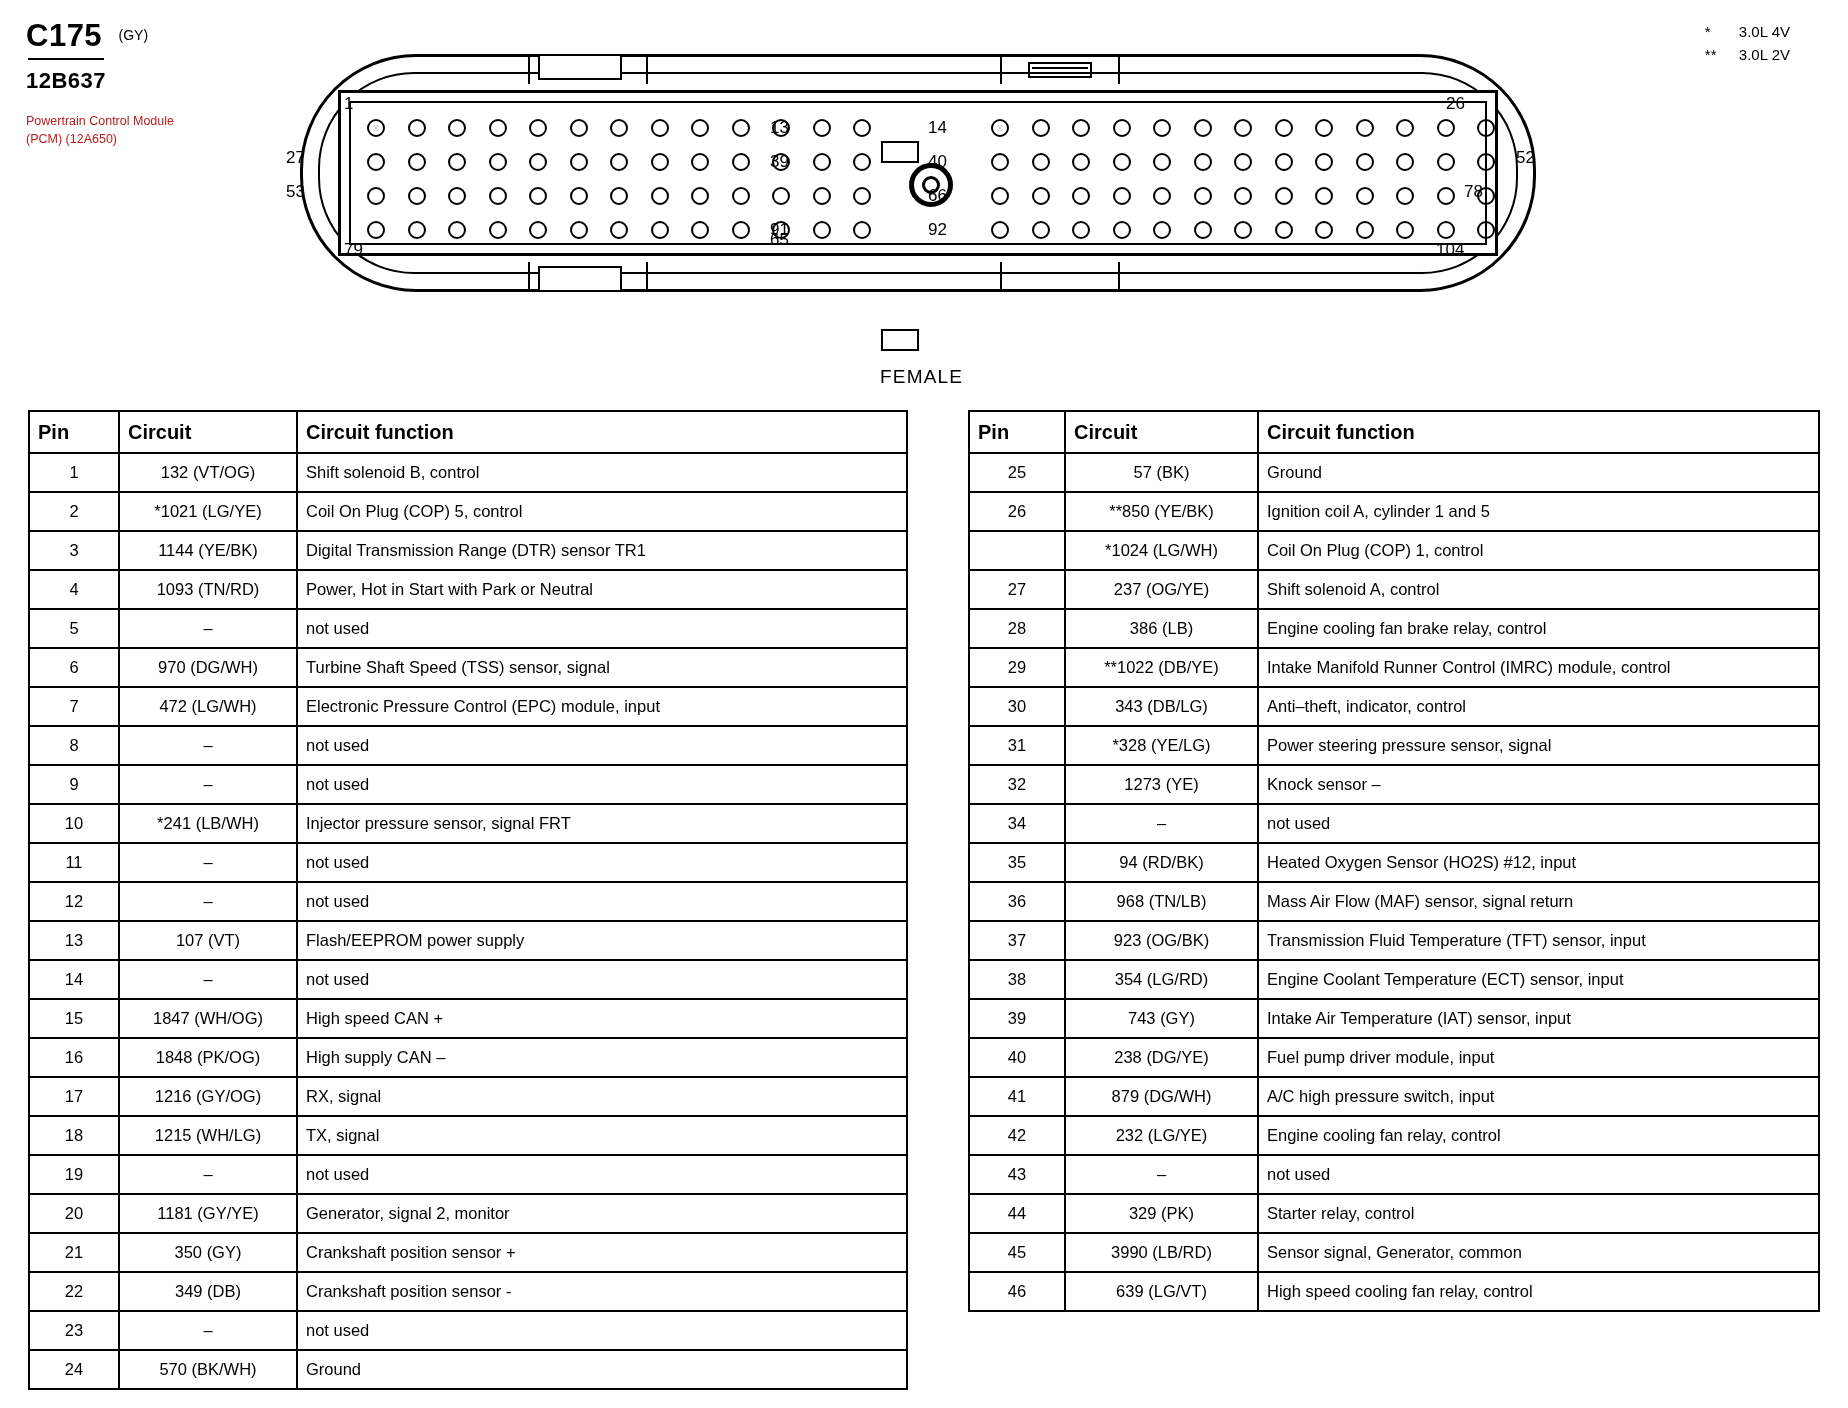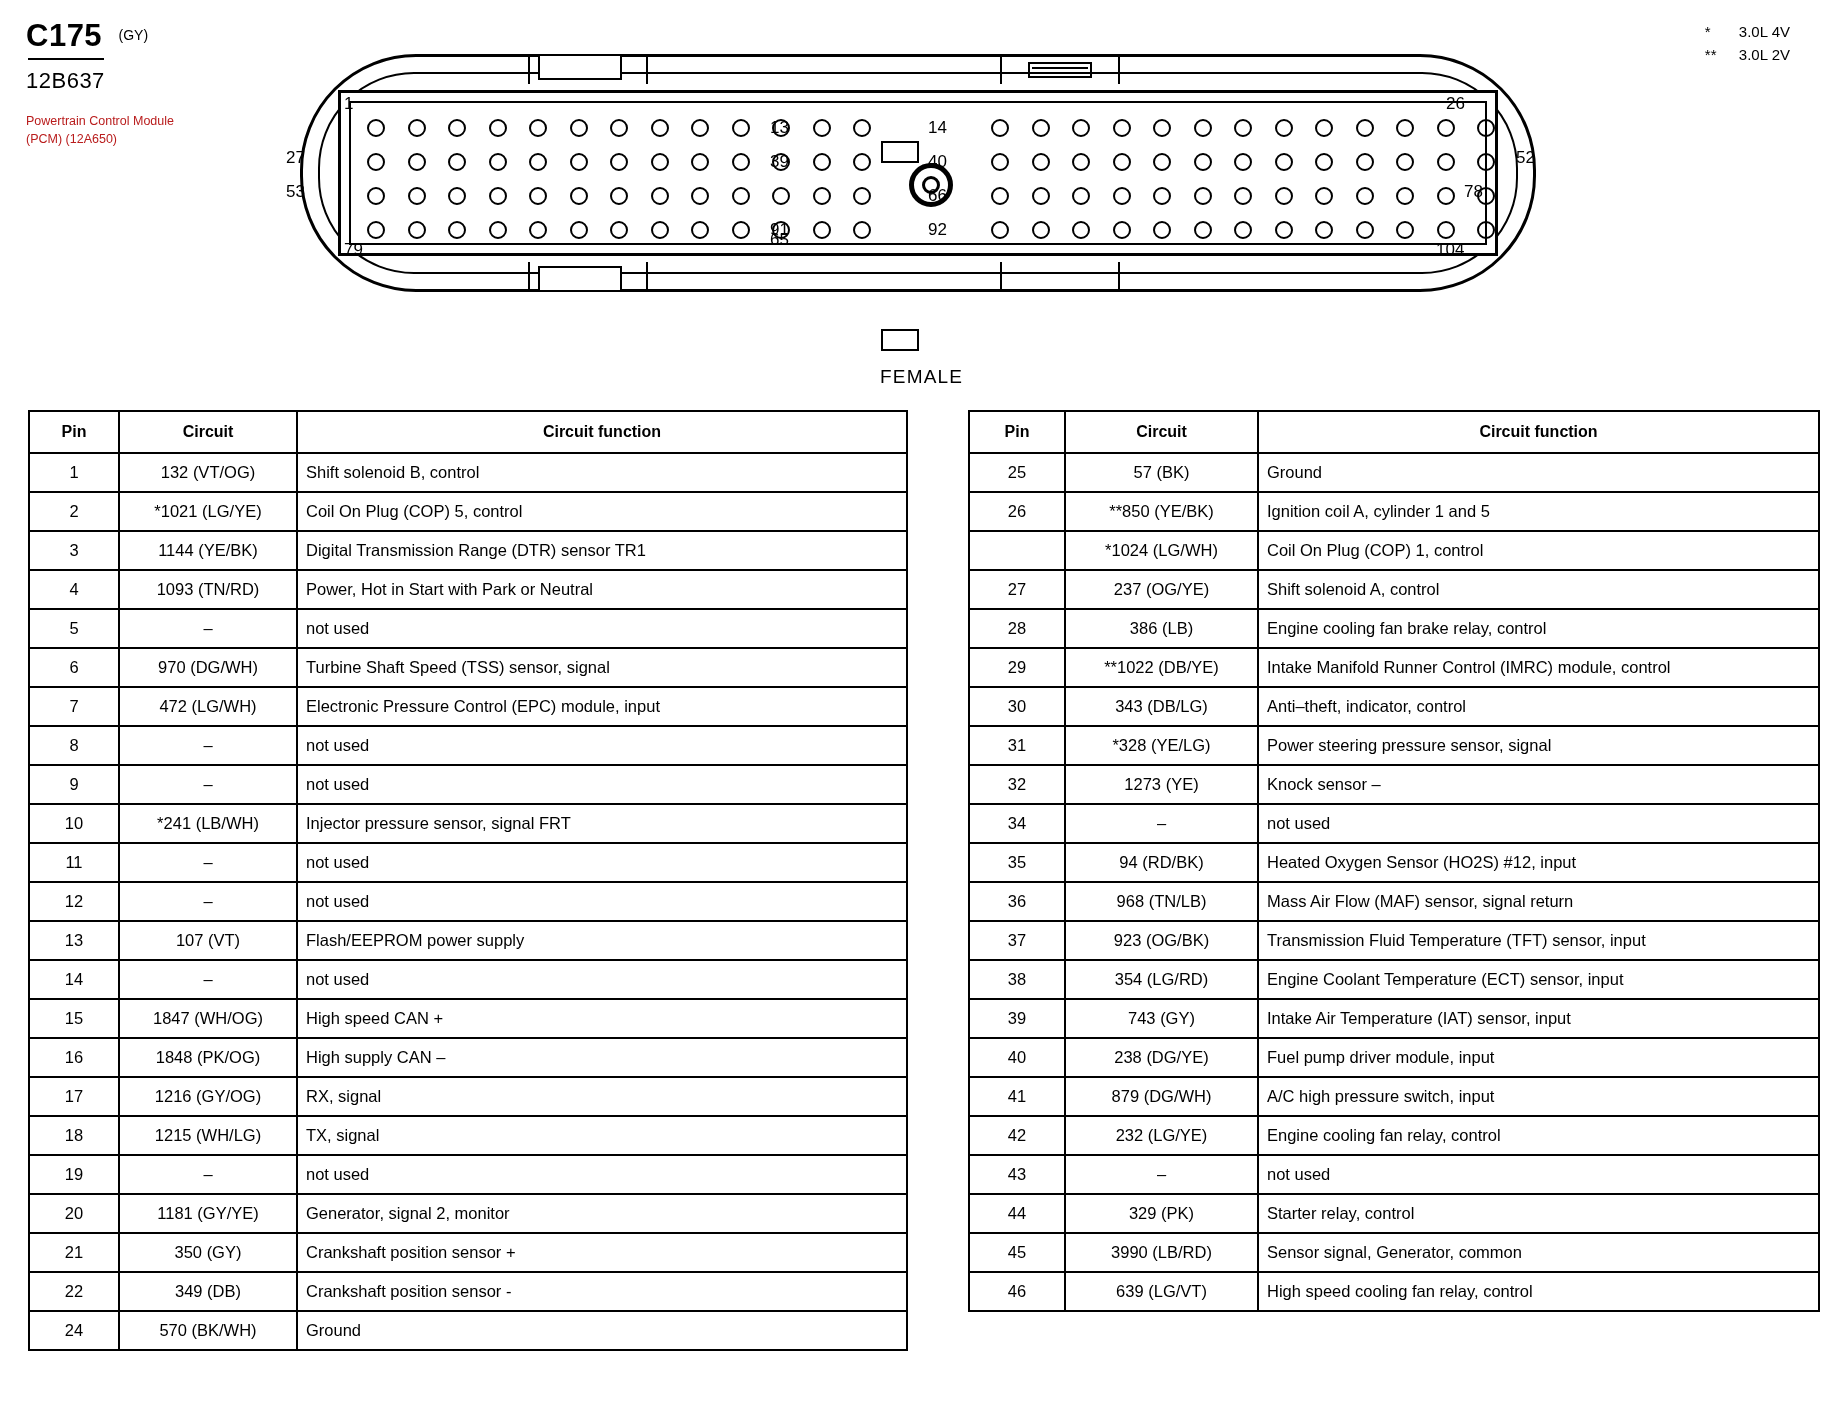--- a/index.html
+++ b/index.html
@@ -47,7 +47,7 @@
   }
   .hdr-part {
     font-size: 22px;
-    font-weight: normal;
+    font-weight: bold;
     letter-spacing: 0.5px;
   }
   .hdr-desc {

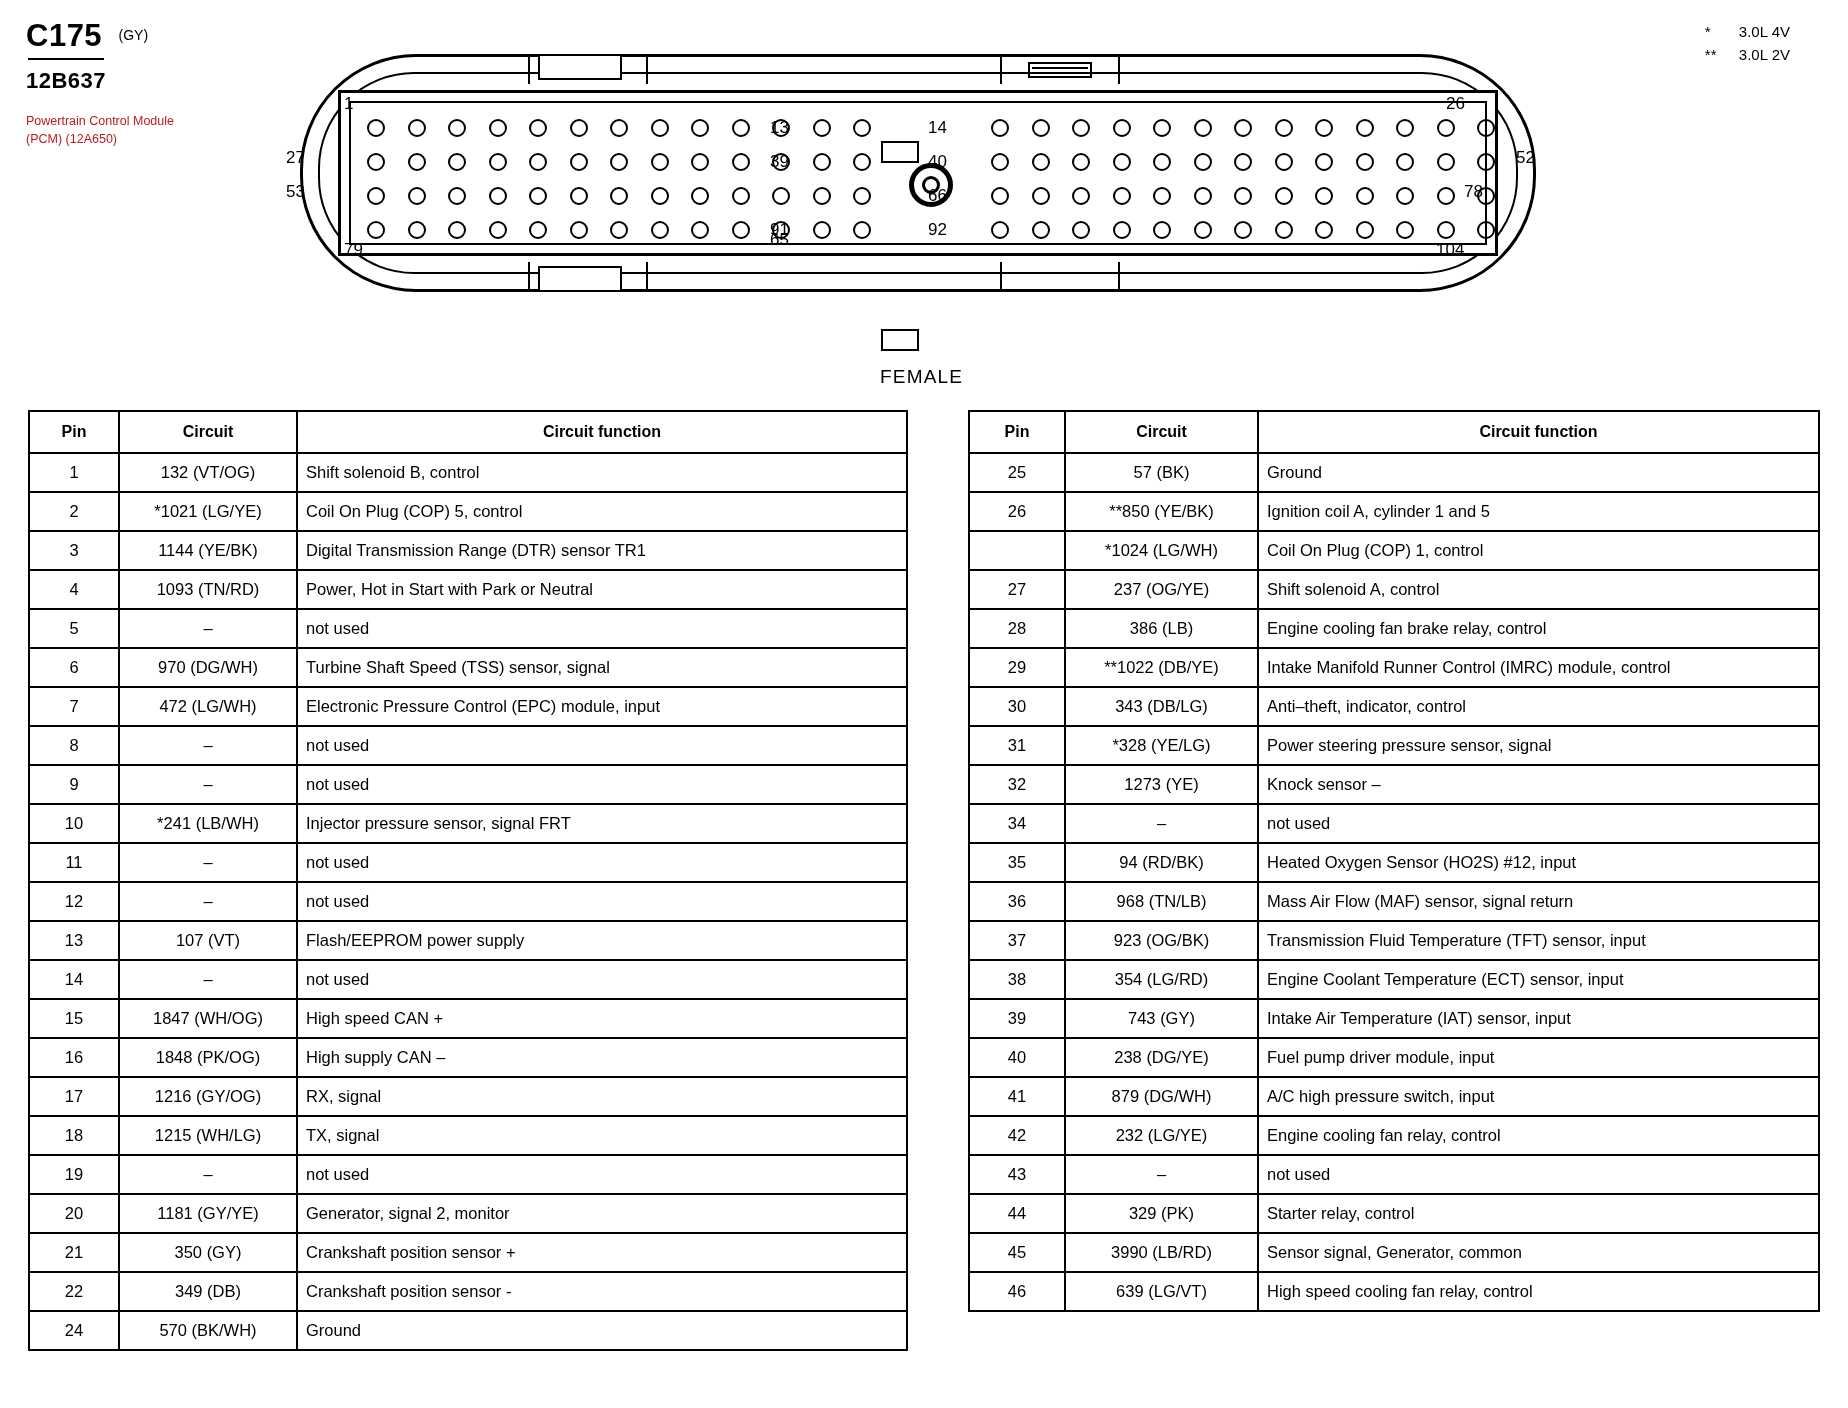--- a/index.html
+++ b/index.html
@@ -216,8 +216,8 @@
   }
   table.pintbl th {
     font-weight: bold;
-    text-align: center;
-    font-size: 16px;
+    text-align: left;
+    font-size: 20px;
     height: 40px;
   }
   .c-pin     { width: 72px;  text-align: center; }

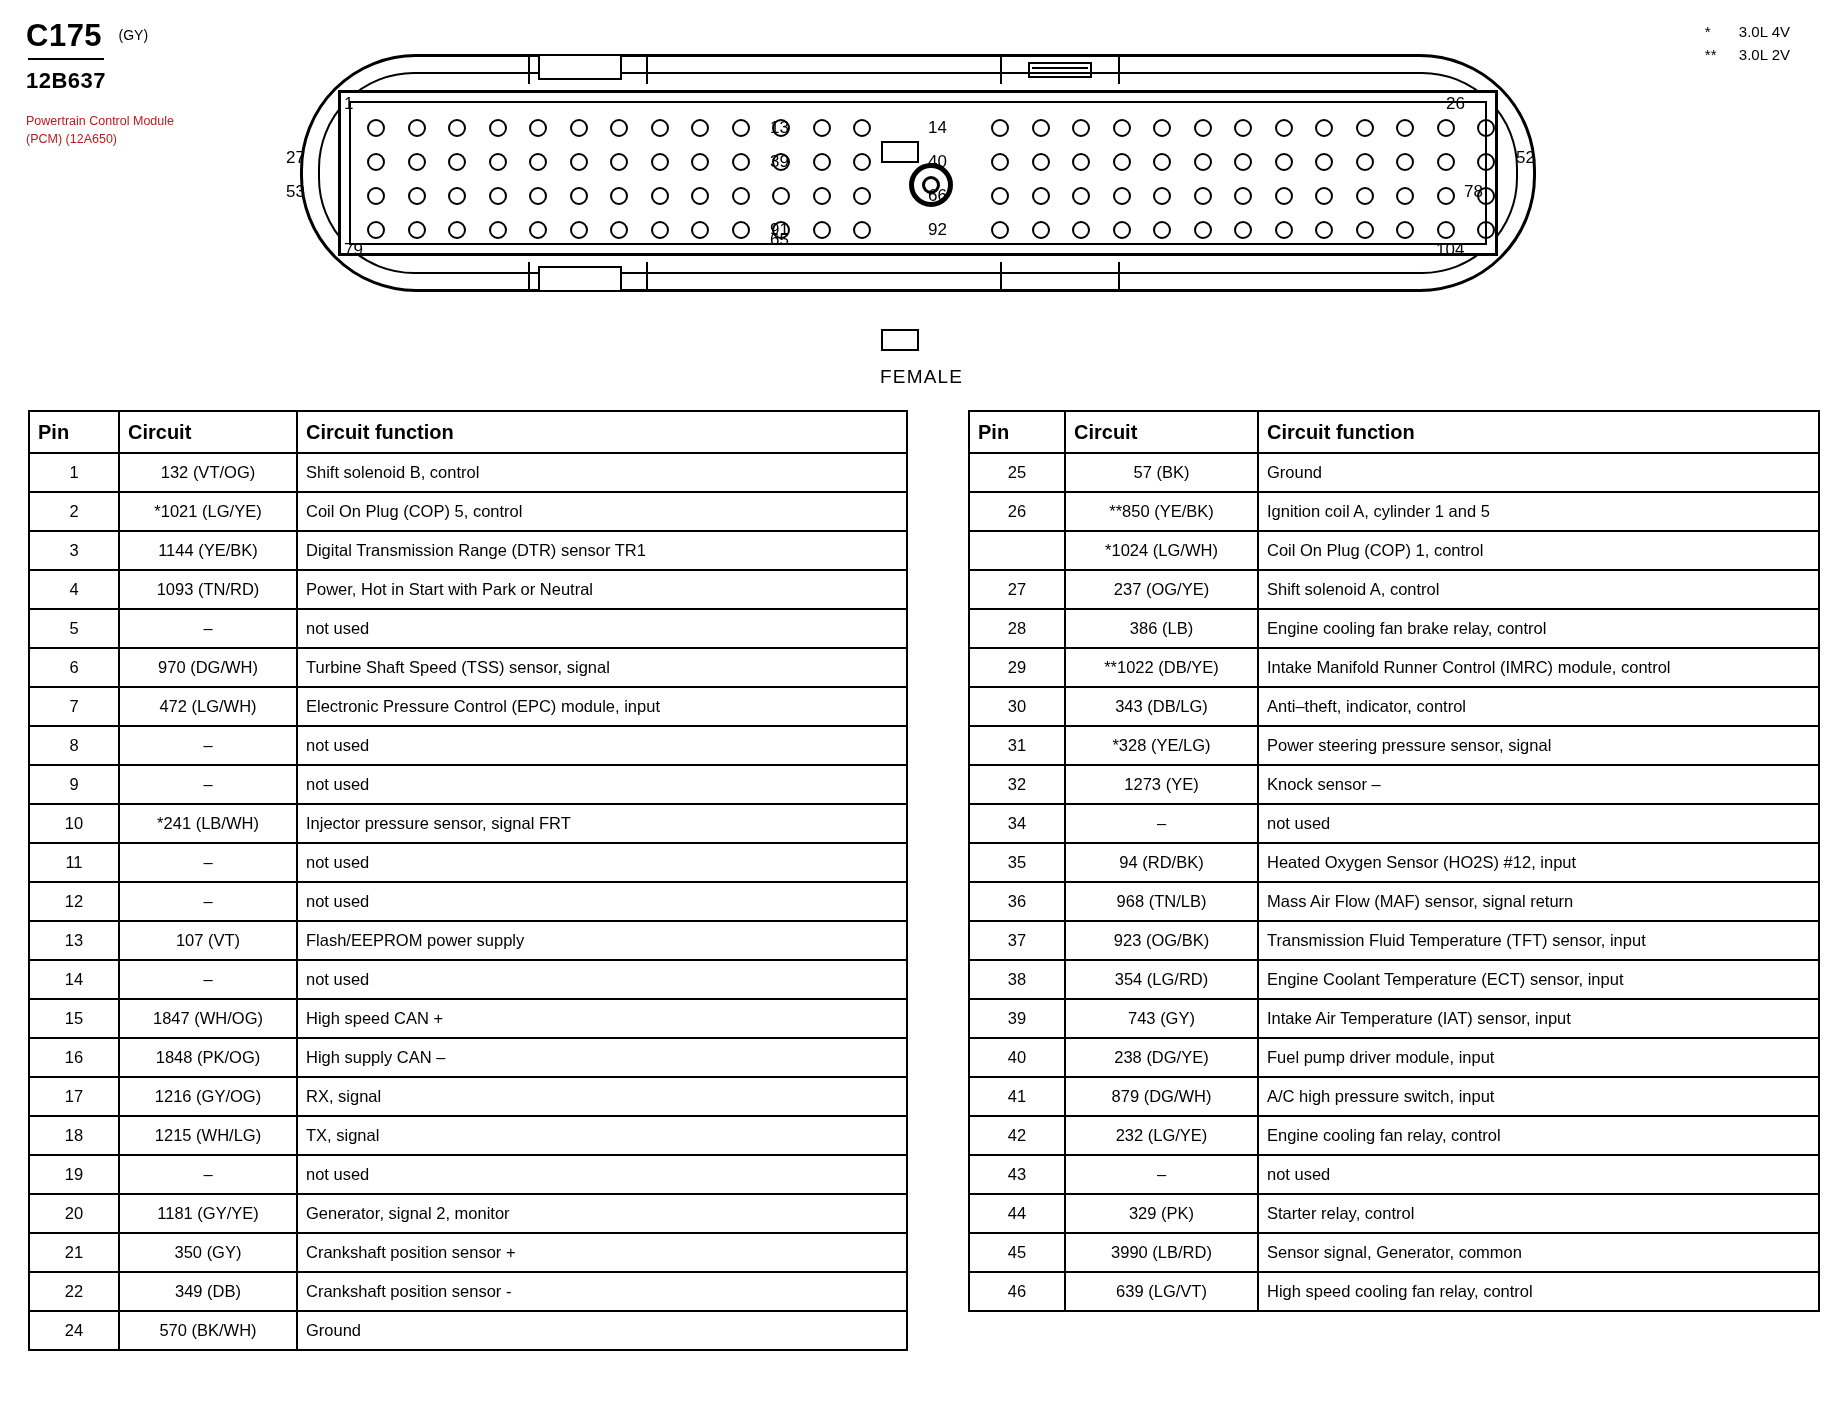--- a/index.html
+++ b/index.html
@@ -542,6 +542,11 @@
             <td class="c-func">Crankshaft position sensor  -</td>
           </tr>
           <tr>
+            <td class="c-pin">23</td>
+            <td class="c-circuit">–</td>
+            <td class="c-func">not used</td>
+          </tr>
+          <tr>
             <td class="c-pin">24</td>
             <td class="c-circuit">570 (BK/WH)</td>
             <td class="c-func">Ground</td>

